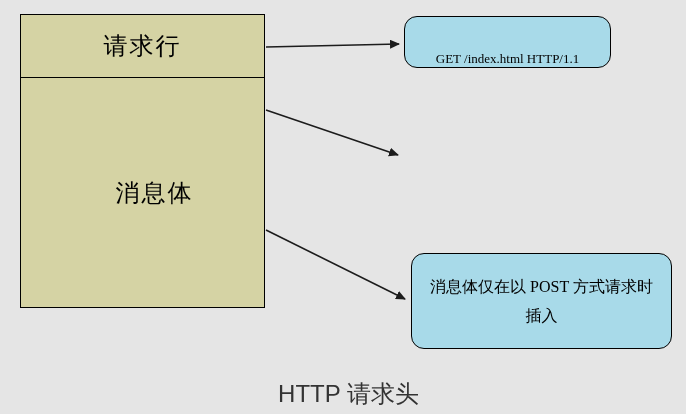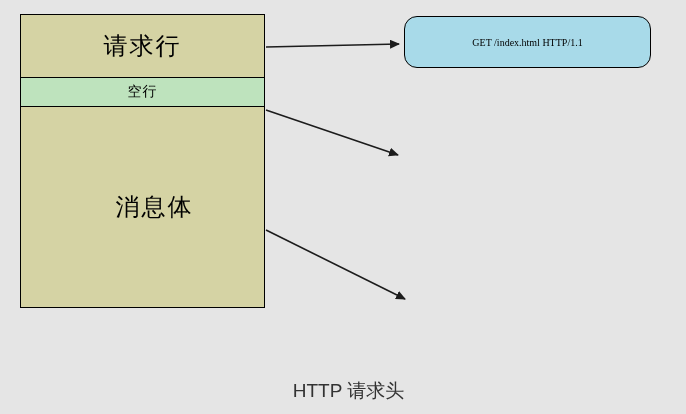--- a/index.html
+++ b/index.html
@@ -57,9 +57,9 @@
     color: #000;
   }
   .callout-request {
-    left: 404px; top: 16px; width: 247px; height: 52px;
-    display: flex; align-items: center; justify-content: center;
-    font-size: 10px;
+    left: 404px; top: 16px; width: 207px; height: 52px;
+    display: flex; align-items: flex-end; justify-content: center;
+    font-size: 13px;
   }
   .callout-headers {
     left: 404px; top: 104px; width: 264px; height: 103px;

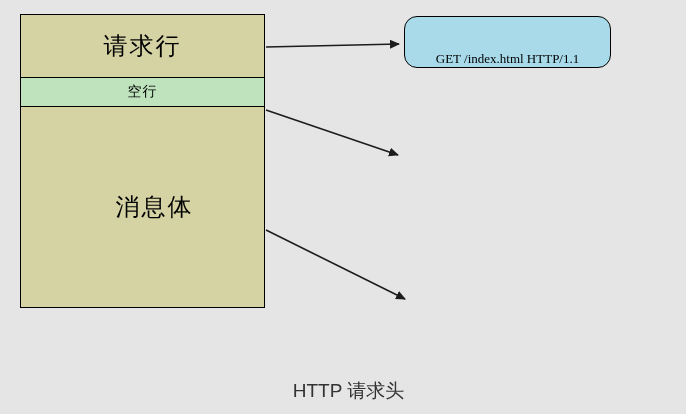--- a/index.html
+++ b/index.html
@@ -105,9 +105,6 @@
     <div class="sec sec-request">
       <span>请求行</span>
     </div>
-    <div class="sec sec-empty">
-      <span>空行</span>
-    </div>
     <div class="sec sec-body">
       <span>消息体</span>
     </div>

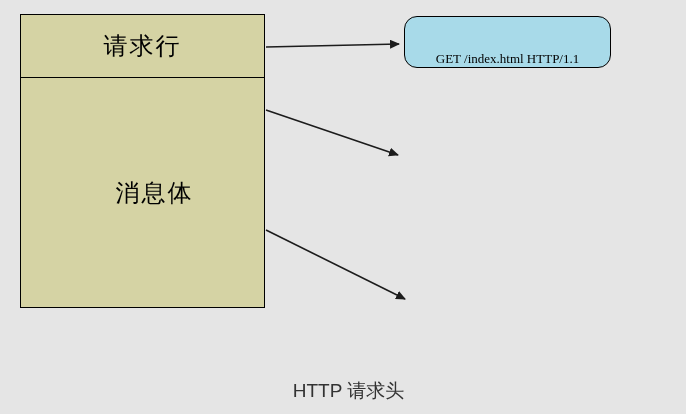--- a/index.html
+++ b/index.html
@@ -126,6 +126,9 @@
   </div>
 
 
+  <div class="callout callout-body">
+    <span>消息体仅在以 POST 方式请求时插入</span>
+  </div>
 
   <div class="caption">HTTP 请求头</div>
 

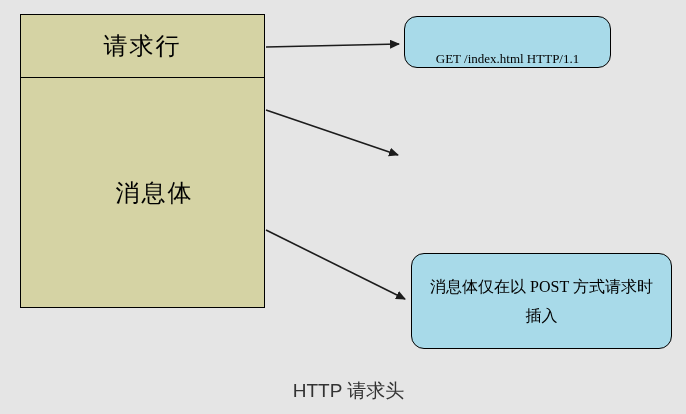--- a/index.html
+++ b/index.html
@@ -91,7 +91,7 @@
     left: 0; right: 0;
     top: 378px;
     text-align: center;
-    font-size: 19px;
+    font-size: 24px;
     color: var(--caption-color);
     padding-left: 11px;
   }

